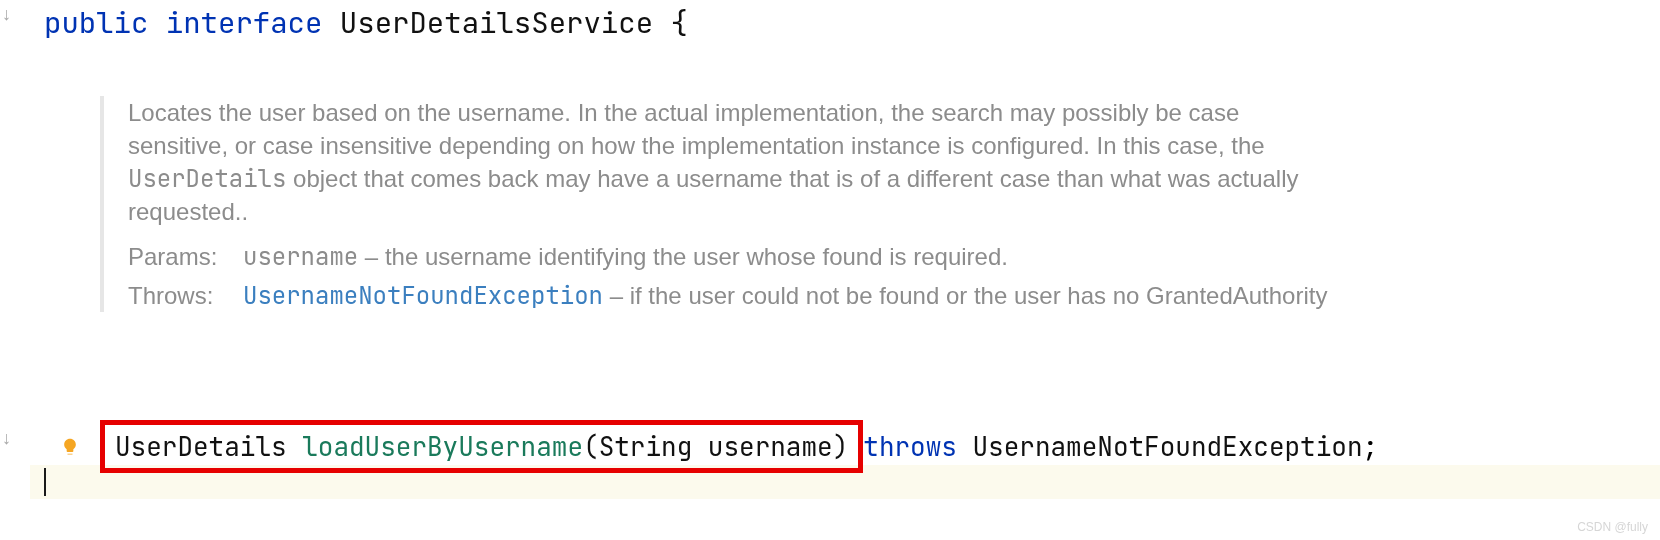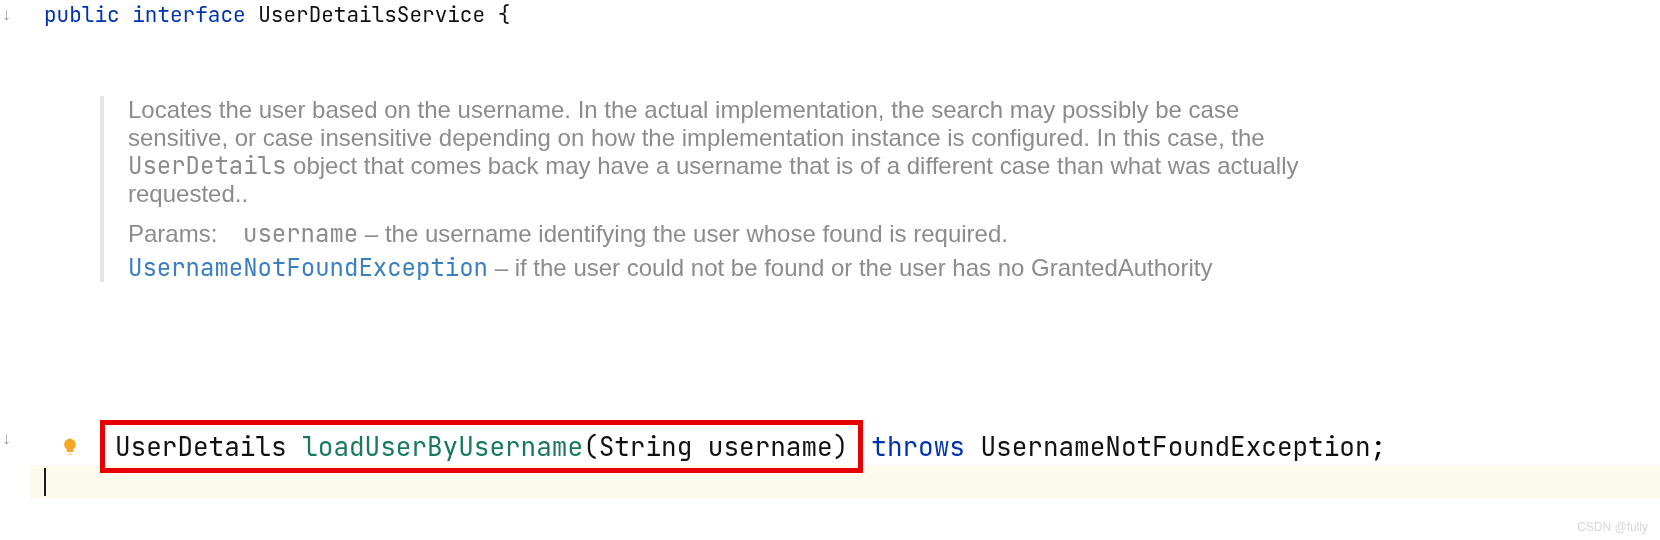--- a/index.html
+++ b/index.html
@@ -34,10 +34,10 @@
       right: 0;
     }
     .code-line {
-      font-size: 21px;
+      font-size: 29px;
       line-height: 30px;
       white-space: pre;
-      padding-top: 0px;
+      padding-top: 8px;
       padding-left: 14px;
     }
     .kw-public { color: #0033b3; }

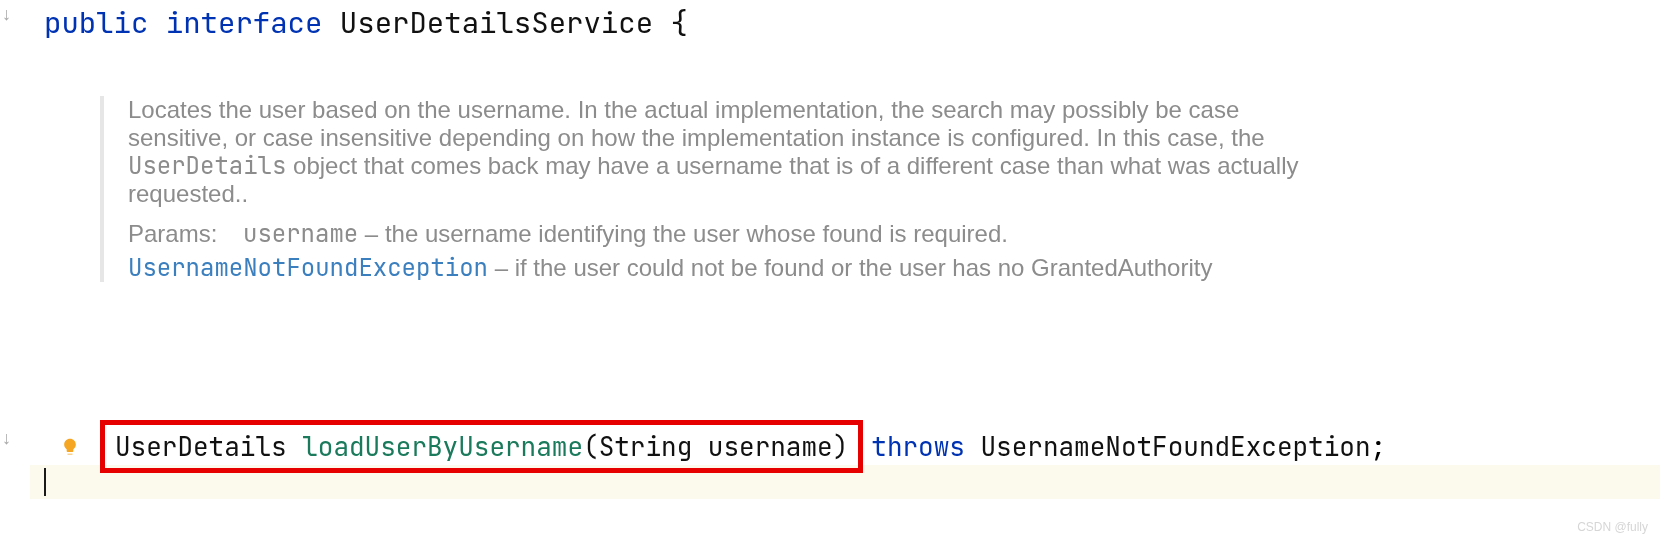--- a/index.html
+++ b/index.html
@@ -54,7 +54,7 @@
       padding-left: 24px;
       color: #8c8c8c;
       font-size: 24px;
-      line-height: 28px;
+      line-height: 33px;
     }
     .doc-desc {
       margin-bottom: 12px;

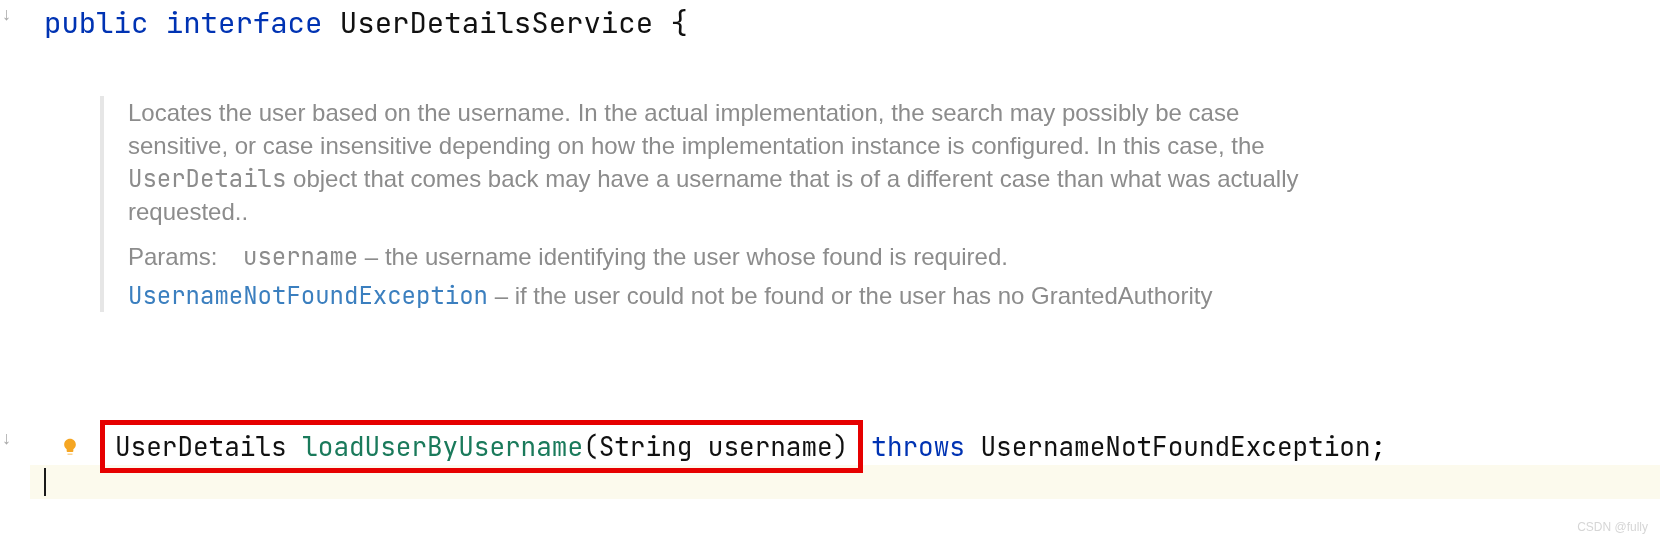--- a/index.html
+++ b/index.html
@@ -164,6 +164,7 @@
     </div>
   </div>
   <div class="doc-row">
+    <div class="doc-label">Throws:</div>
     <div class="doc-value">
       <span class="doc-link mono">UsernameNotFoundException</span><span> – </span><span>if the user could not be found or the user has no GrantedAuthority</span>
     </div>

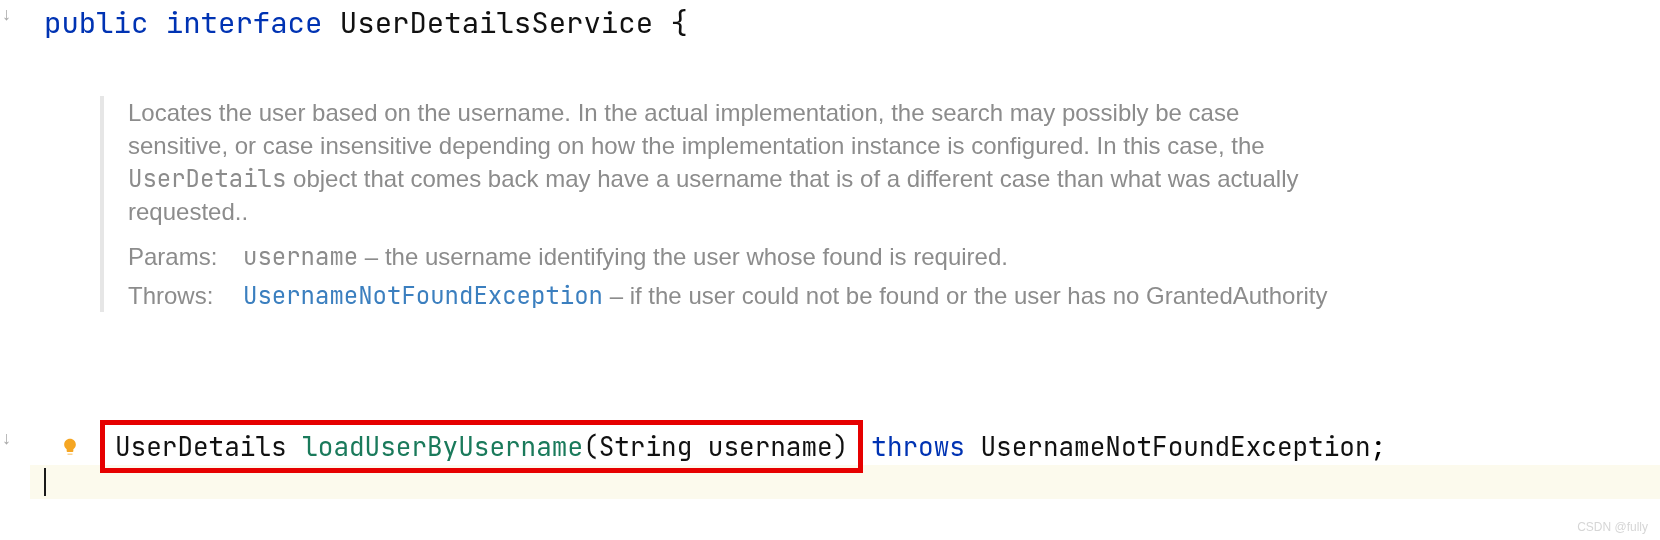--- a/index.html
+++ b/index.html
@@ -111,7 +111,6 @@
     .after-box {
       font-size: 26px;
       white-space: pre;
-      margin-left: 8px;
     }
     .exception-name { color: #111111; }
     .caret-line {

